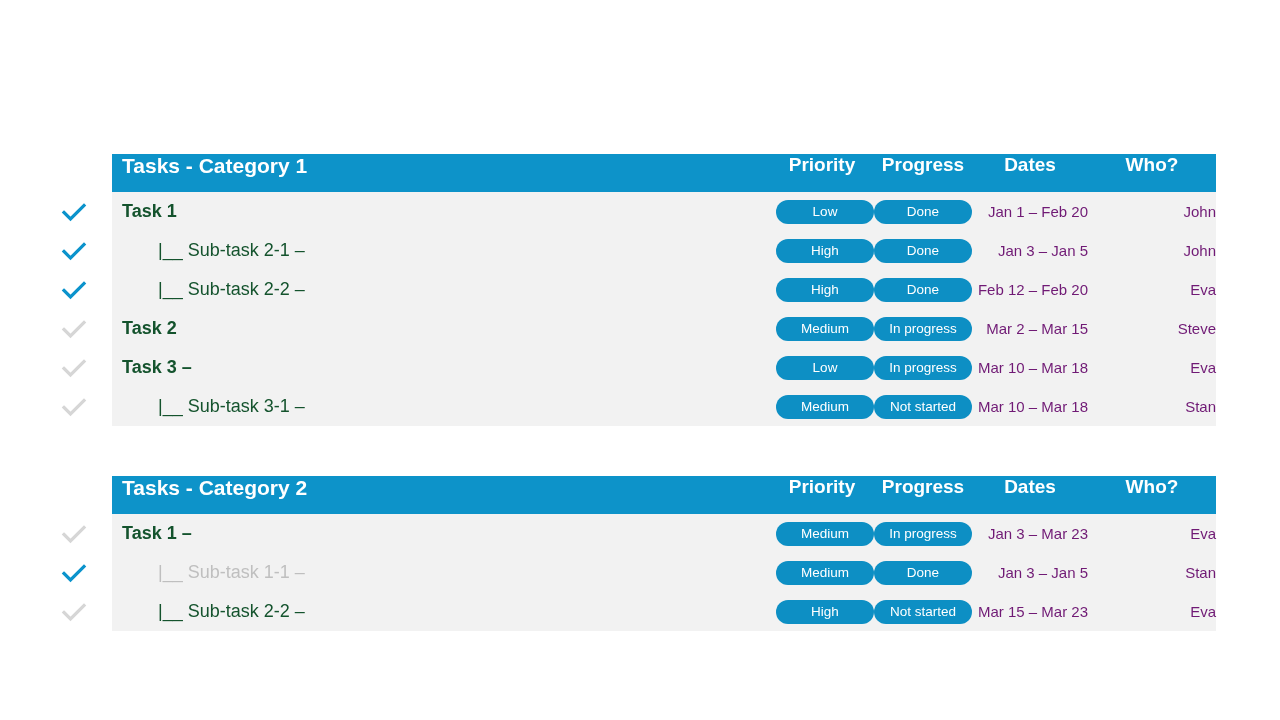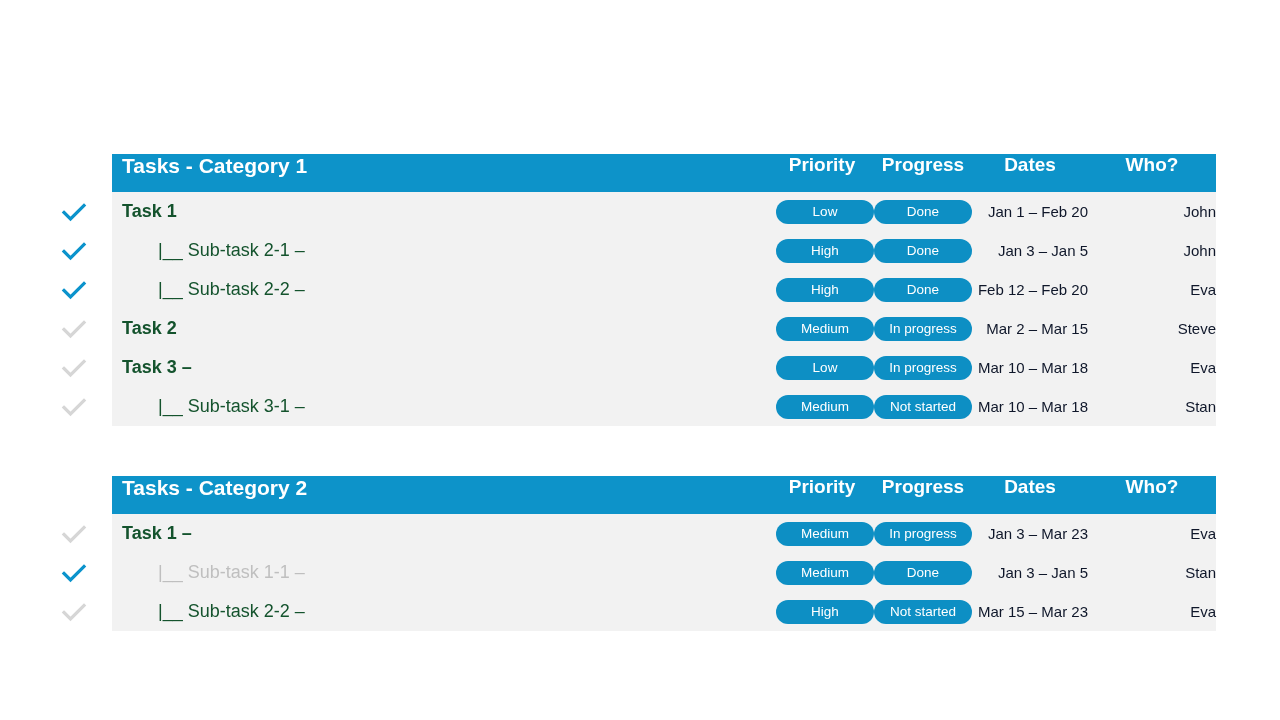--- a/index.html
+++ b/index.html
@@ -54,7 +54,7 @@
     flex:0 0 auto; display:flex; align-items:center; justify-content:flex-end;
   }
   .cell-text {
-    font-size:15px; color:#0f172a; text-align:center; white-space:nowrap;
+    font-size:15px; color:#701a75; text-align:center; white-space:nowrap;
   }
 
   .badge {

